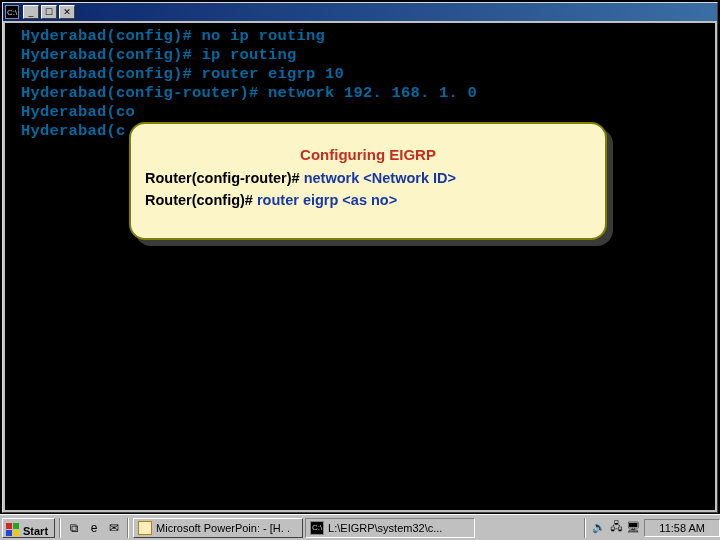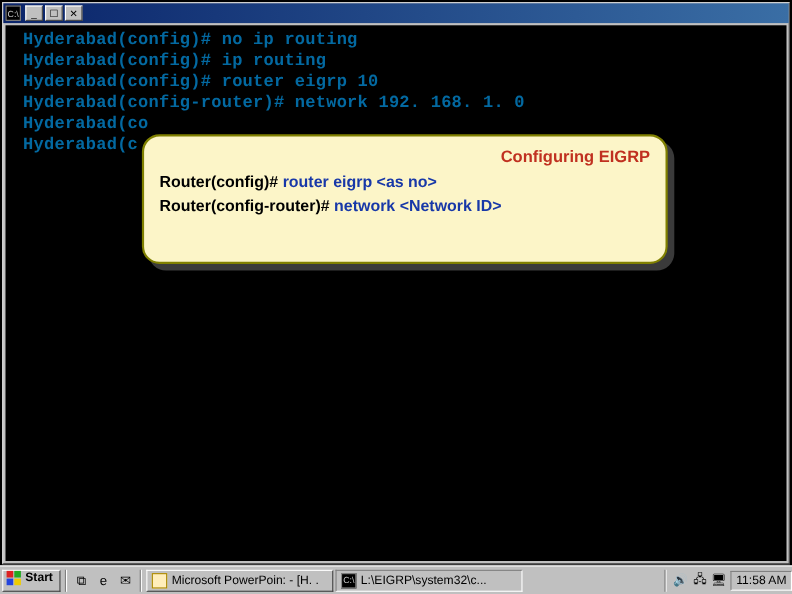--- a/index.html
+++ b/index.html
@@ -108,11 +108,12 @@
     font-family: Verdana, Tahoma, sans-serif;
   }
   .callout-title {
-    text-align: right;
+    text-align: center;
     color: #c03020;
     font-weight: bold;
     font-size: 15px;
     margin-bottom: 4px;
+    margin-top: 12px;
   }
   .callout-line {
     font-size: 14.5px;

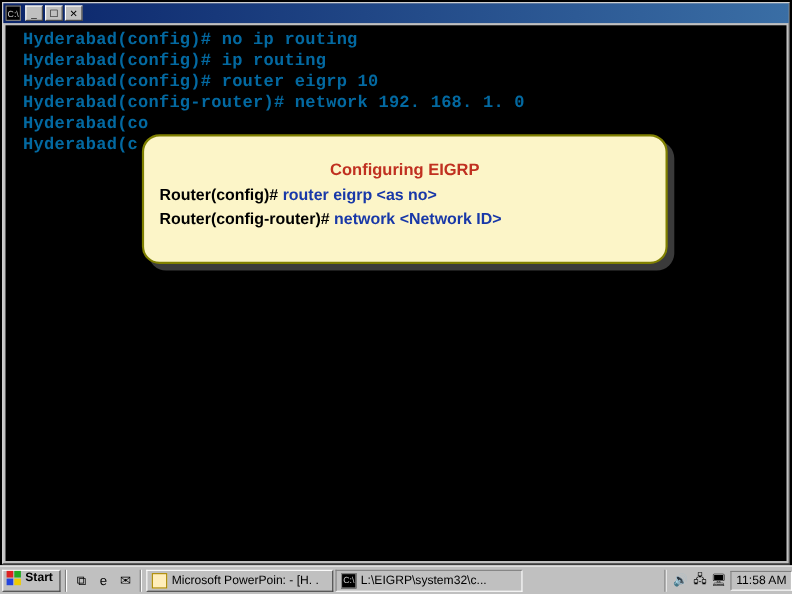--- a/index.html
+++ b/index.html
@@ -221,10 +221,10 @@
       <div class="callout-box">
         <div class="callout-title">Configuring EIGRP</div>
         <div class="callout-line">
-          <span>Router(config)# </span><span class="callout-cmd">router eigrp &lt;as no&gt;</span>
+          <span>Router(config-router)# </span><span class="callout-cmd">network &lt;Network ID&gt;</span>
         </div>
         <div class="callout-line">
-          <span>Router(config-router)# </span><span class="callout-cmd">network &lt;Network ID&gt;</span>
+          <span>Router(config)# </span><span class="callout-cmd">router eigrp &lt;as no&gt;</span>
         </div>
       </div>
     </div>

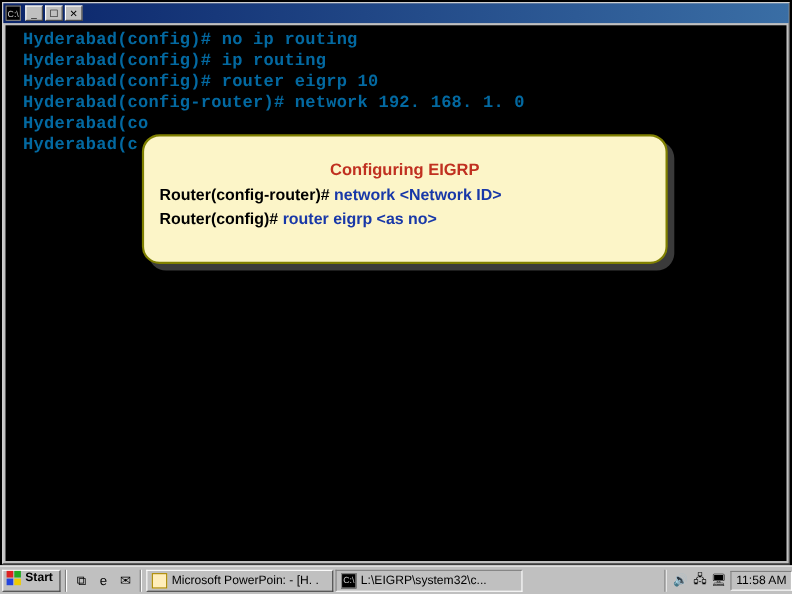--- a/index.html
+++ b/index.html
@@ -145,7 +145,7 @@
     border-left: 1px solid #fff;
     border-right: 1px solid #404040;
     border-bottom: 1px solid #404040;
-    display: flex; align-items: flex-start; gap: 3px;
+    display: flex; align-items: flex-end; gap: 3px;
     font-weight: bold;
   }
   .win-flag {

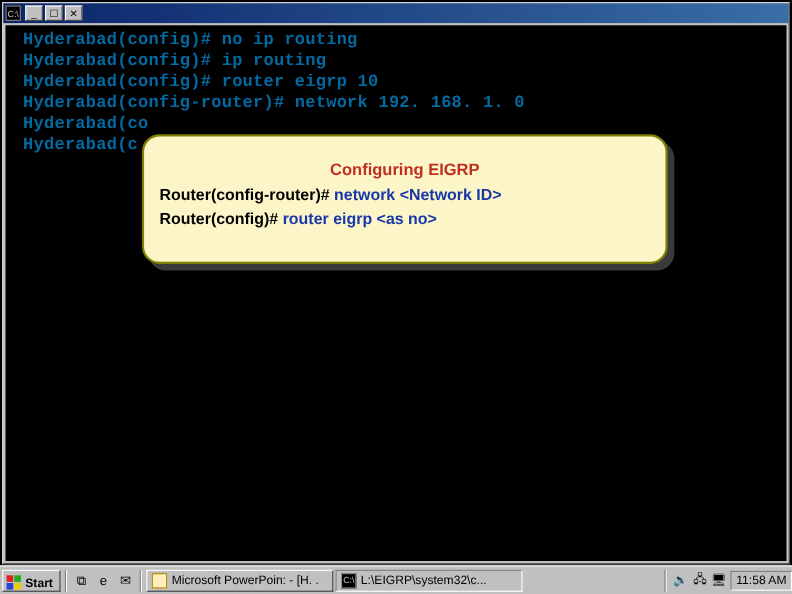--- a/index.html
+++ b/index.html
@@ -190,7 +190,7 @@
   .tray {display:flex;align-items:center;gap:3px;padding:0 4px;}
   .tray-ic{width:14px;height:14px;display:flex;align-items:center;justify-content:center;font-size:11px;}
   .clock{
-    height:18px;padding:0 4px;
+    height:18px;padding:0 14px;
     border-top:1px solid #808080;border-left:1px solid #808080;
     border-right:1px solid #fff;border-bottom:1px solid #fff;
     display:flex;align-items:center; font-size:11px;

